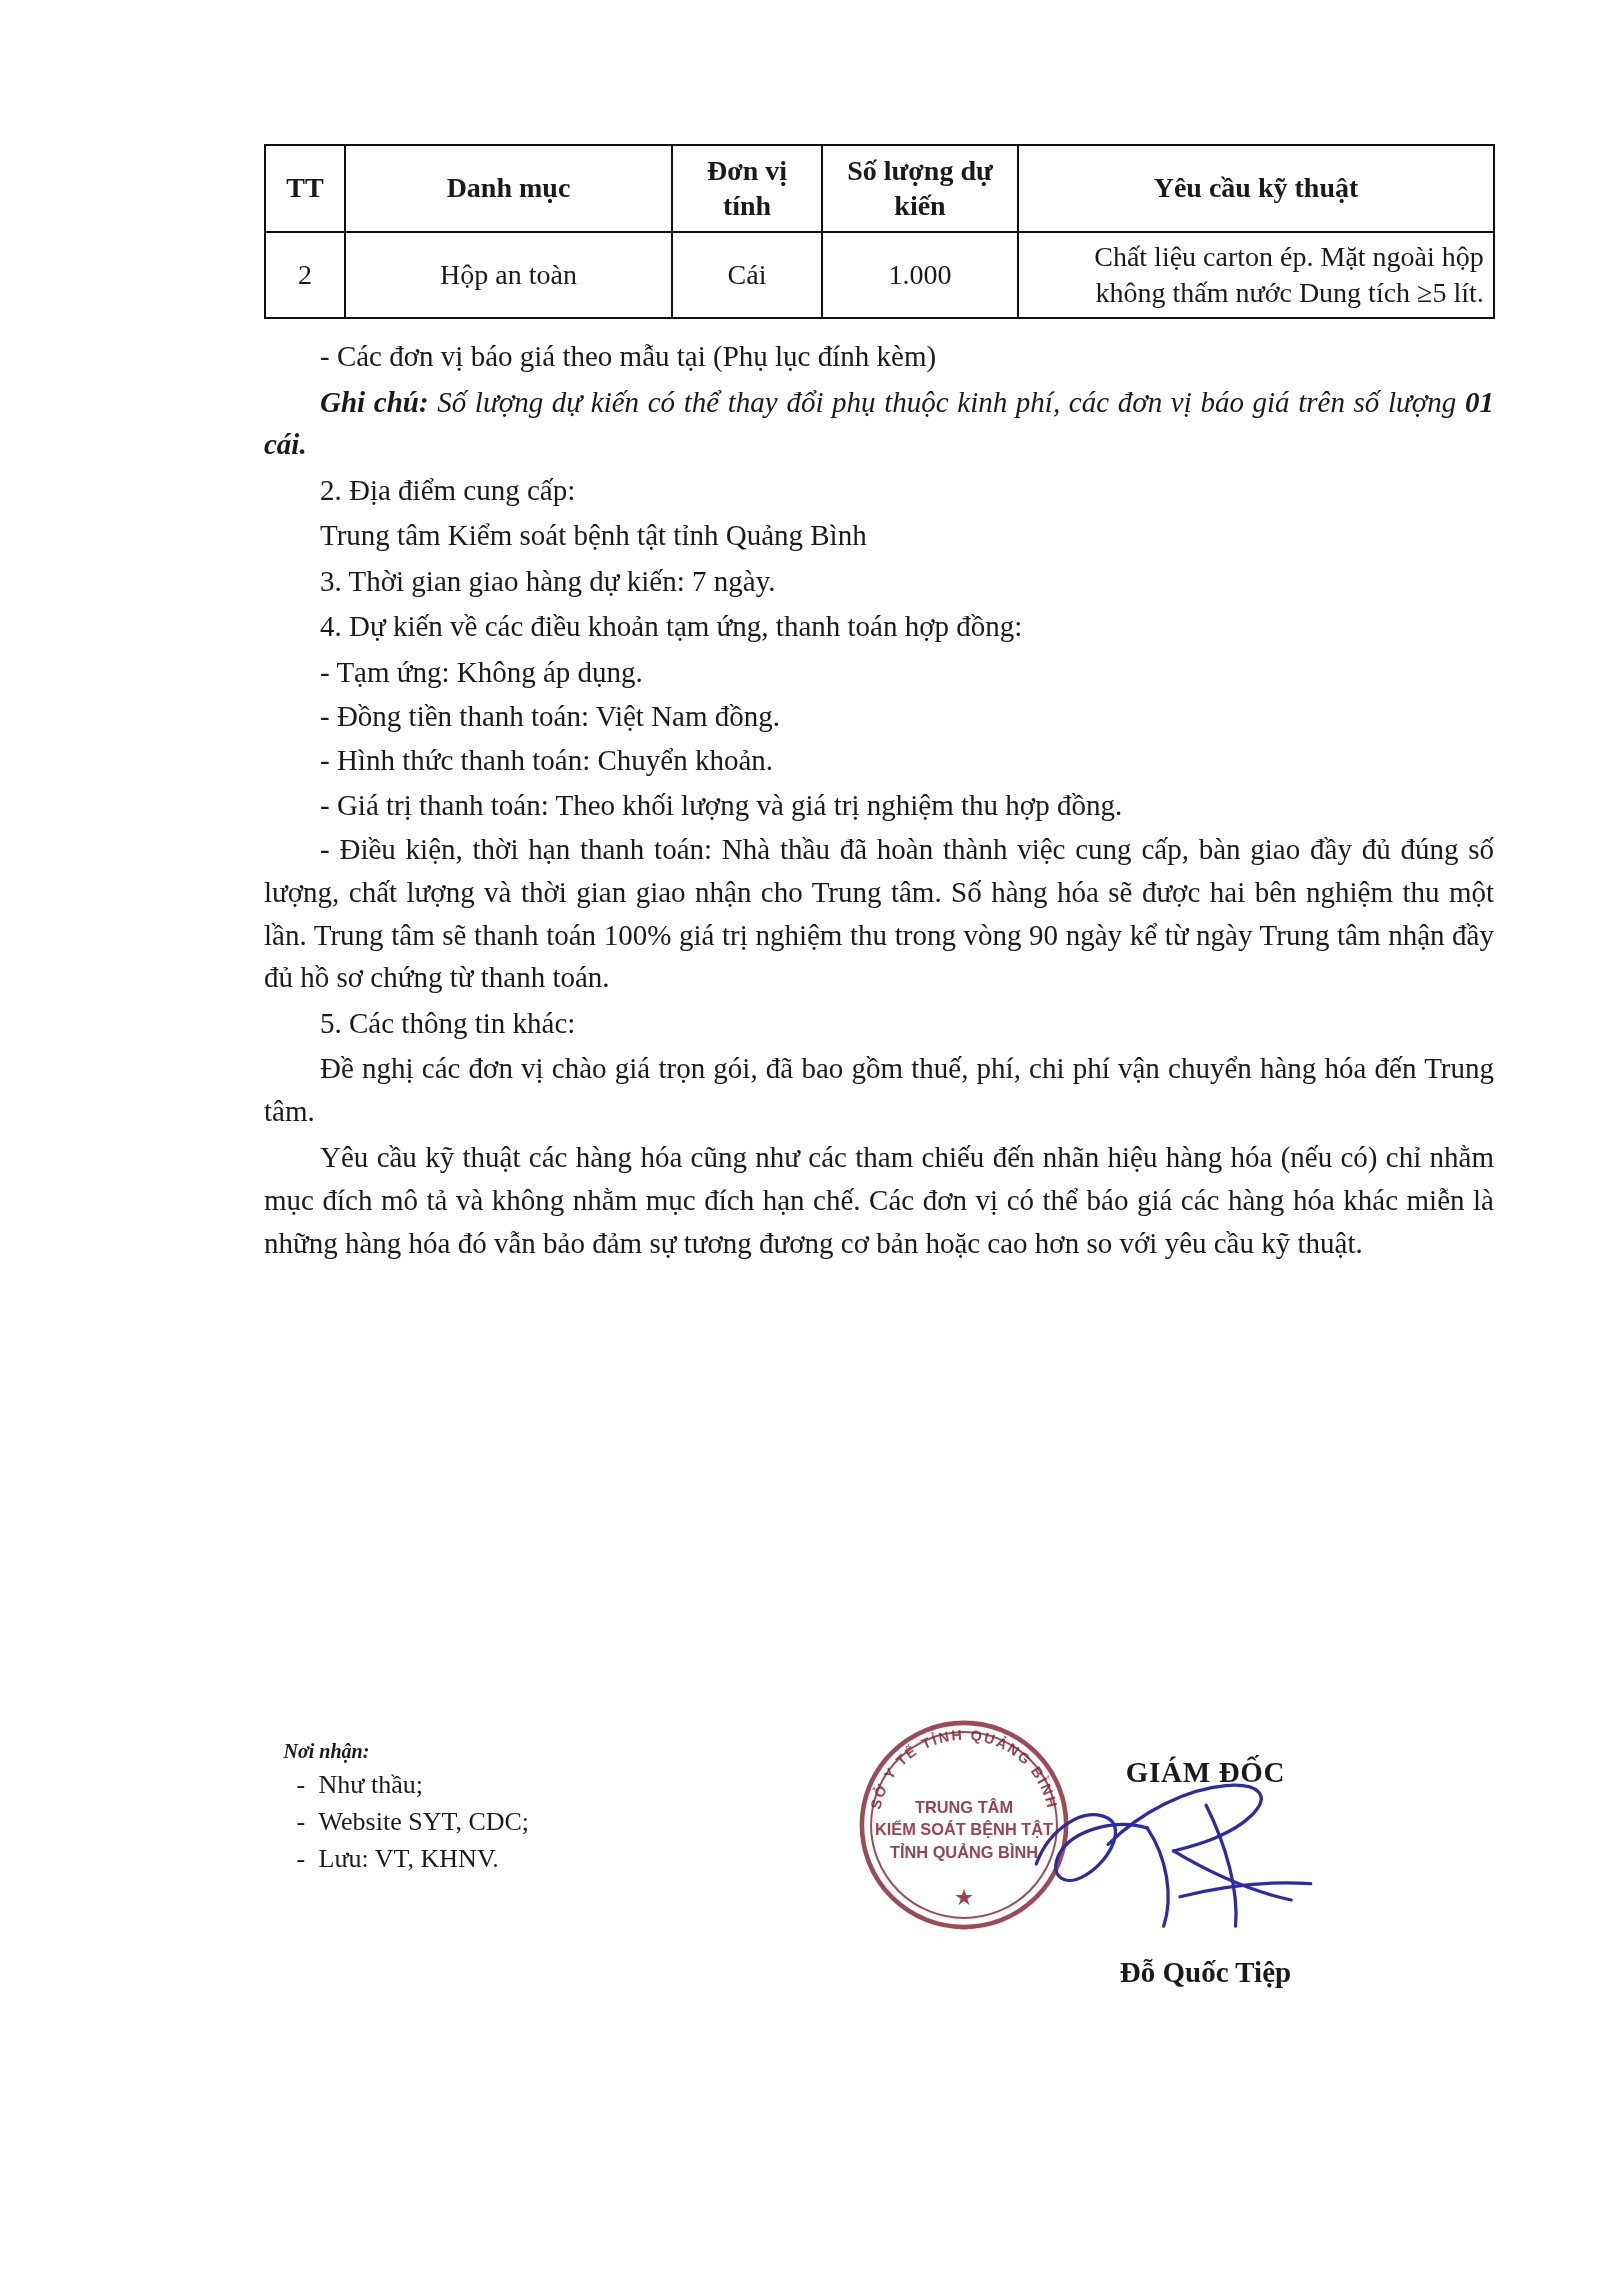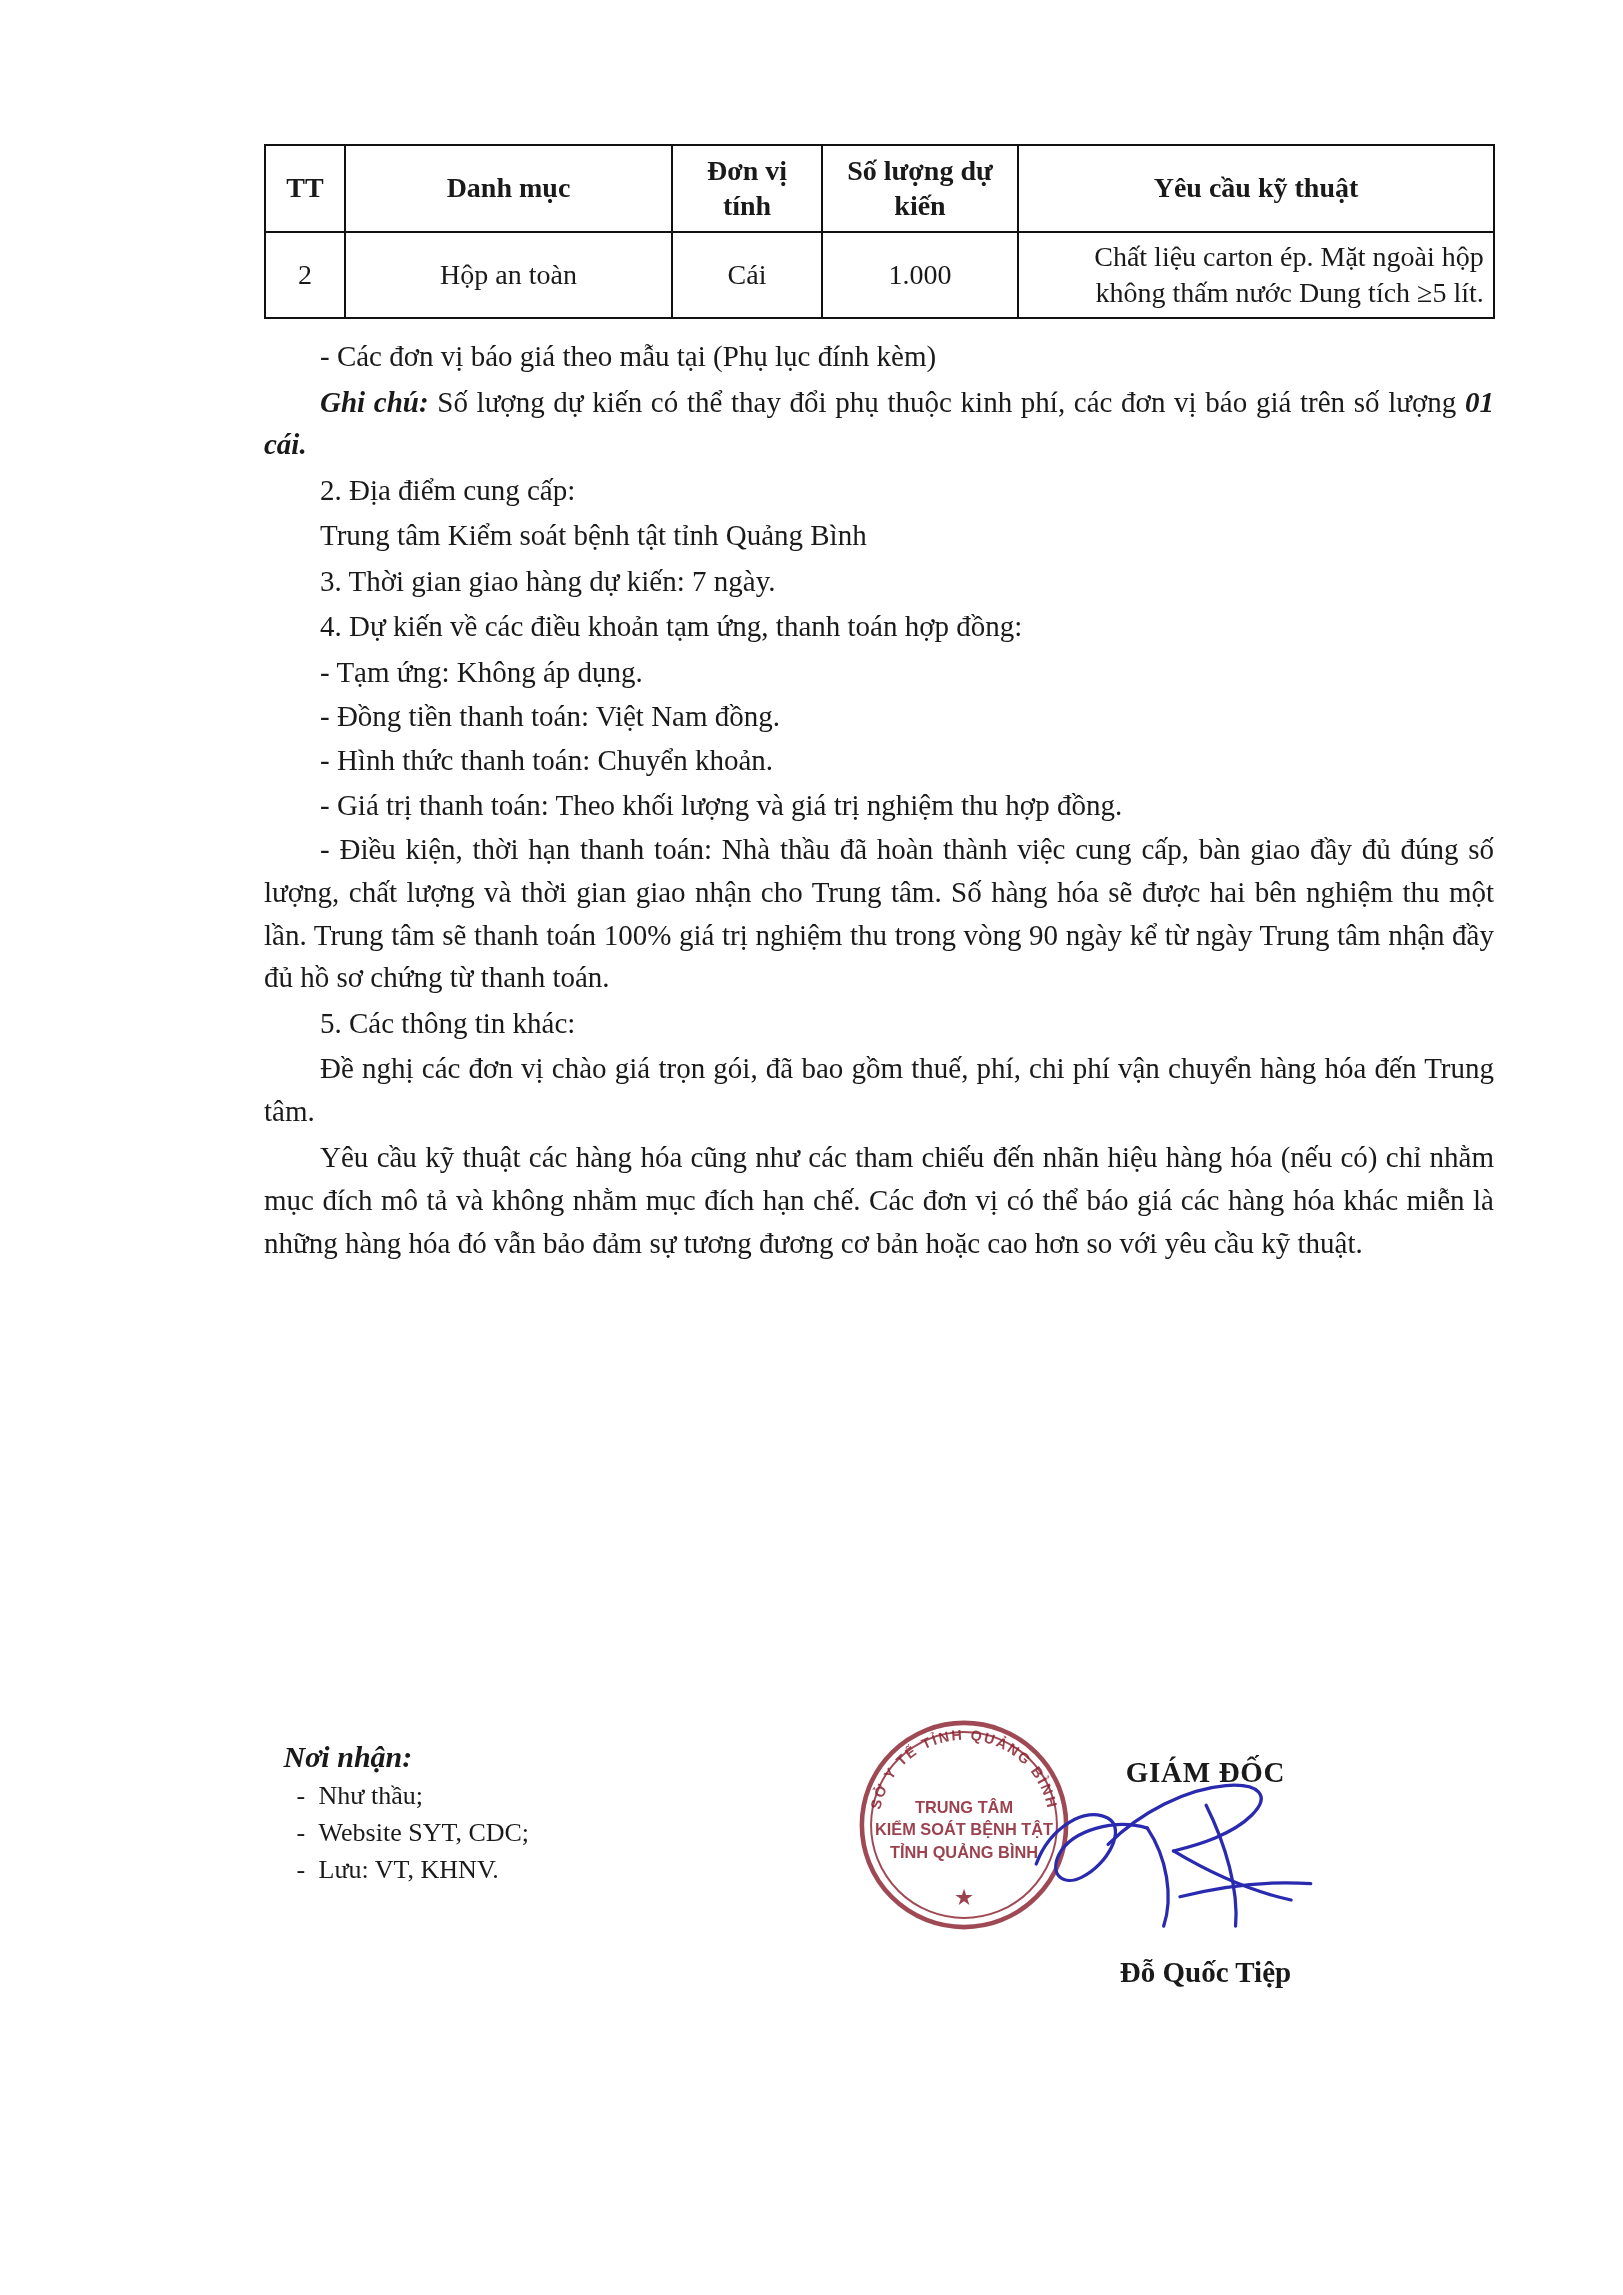--- a/index.html
+++ b/index.html
@@ -71,7 +71,7 @@
   }
   .indent { text-indent: 56px; }
   .b { font-weight: normal; }
-  .i { }
+  .i { font-style: italic; }
   .bi { font-weight: bold; font-style: italic; }
   .block { margin-bottom: 2.6px; }
   .tight { margin-bottom: 1.3px; }

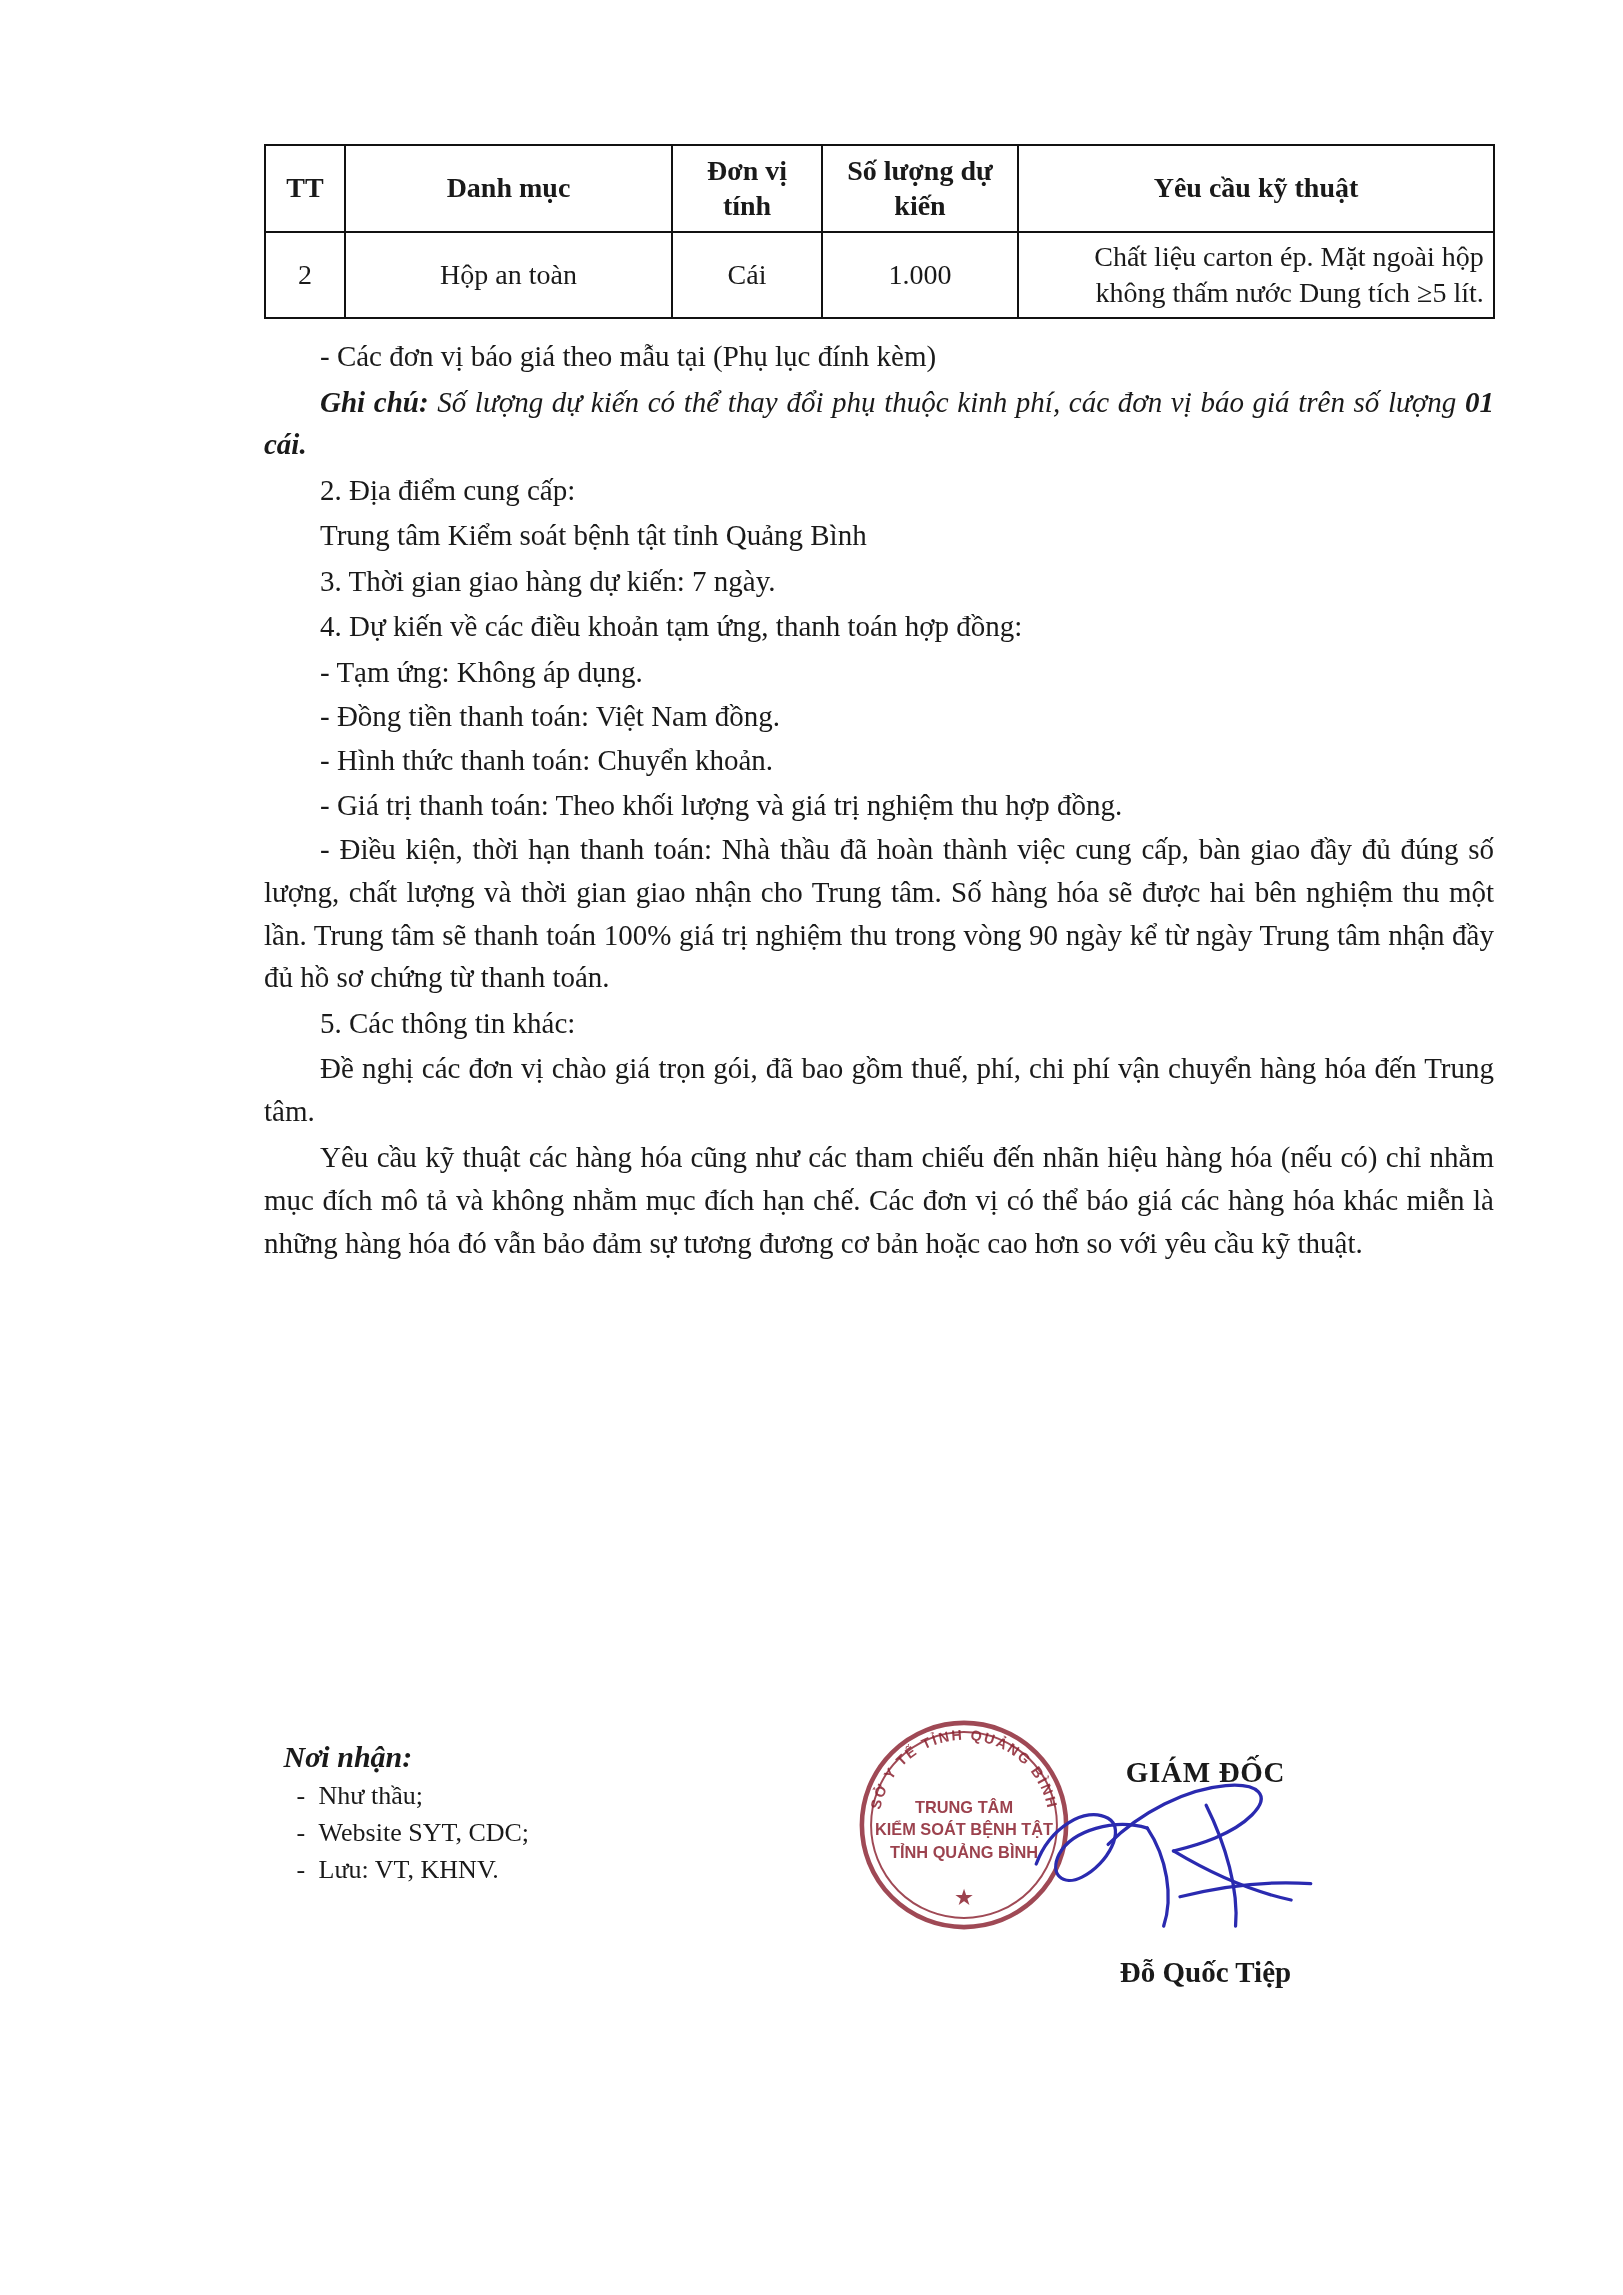--- a/index.html
+++ b/index.html
@@ -93,7 +93,7 @@
   .recipients .title {
     font-weight: bold;
     font-style: italic;
-    font-size: 30px;
+    font-size: 20px;
     margin-bottom: 3.9px;
   }
   .recipients ul {

